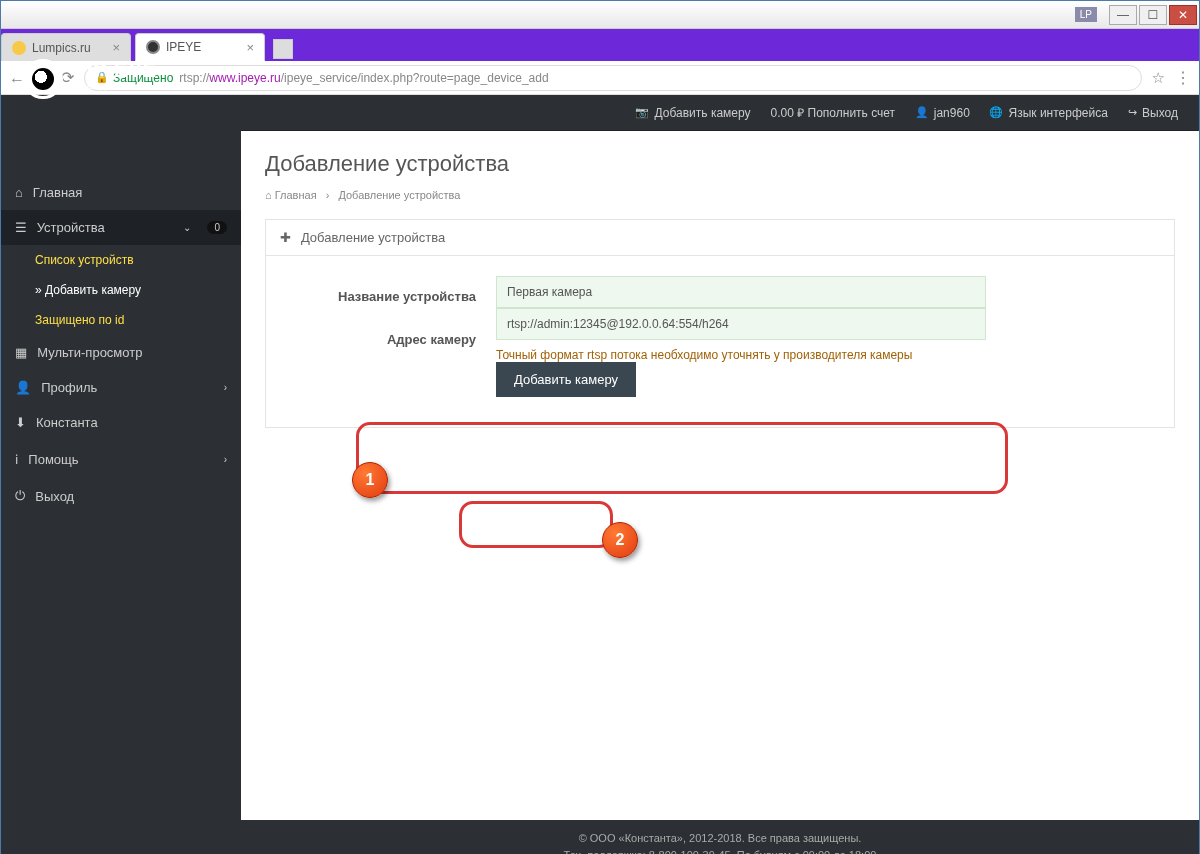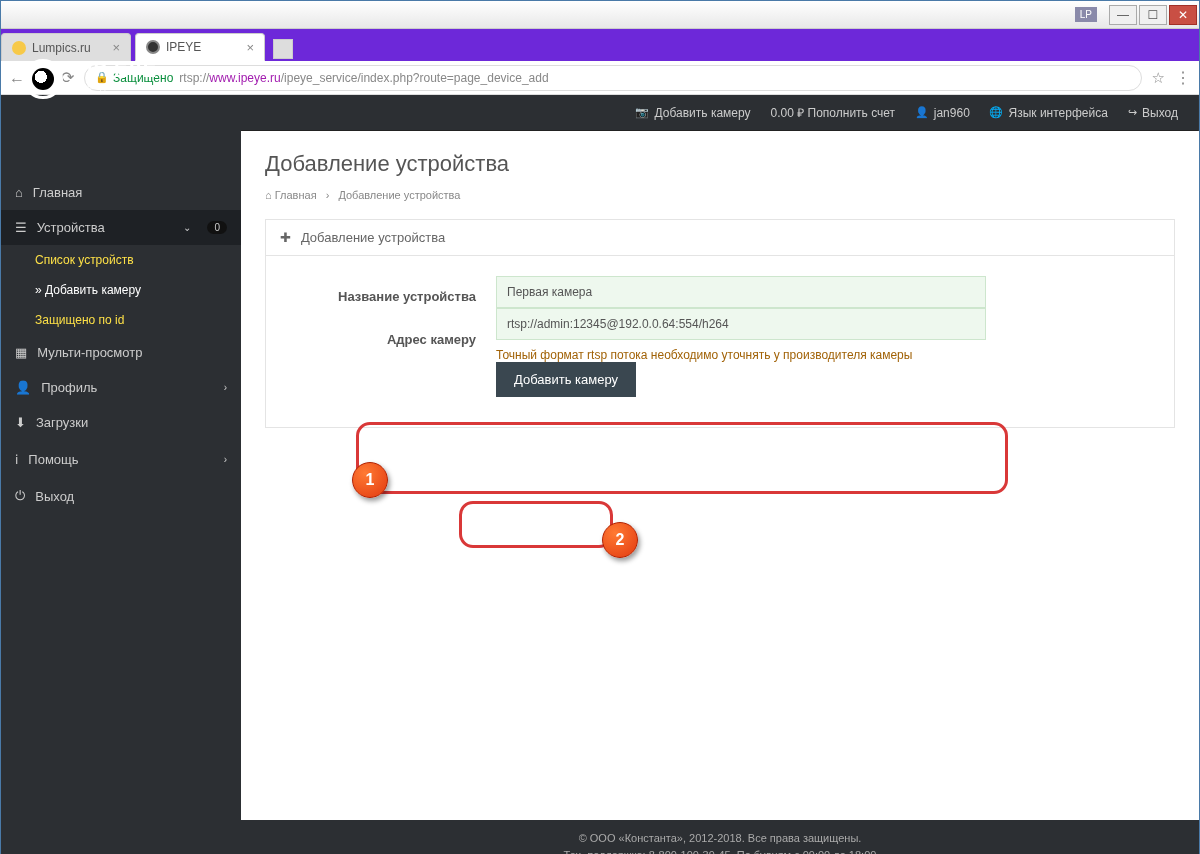--- a/index.html
+++ b/index.html
@@ -181,7 +181,7 @@
       </div>
       <div class="side-item">
         <span>⬇</span>
-        <span>Загрузки</span>
+        <span>Константа</span>
       </div>
       <div class="side-item">
         <span>ℹ</span>

